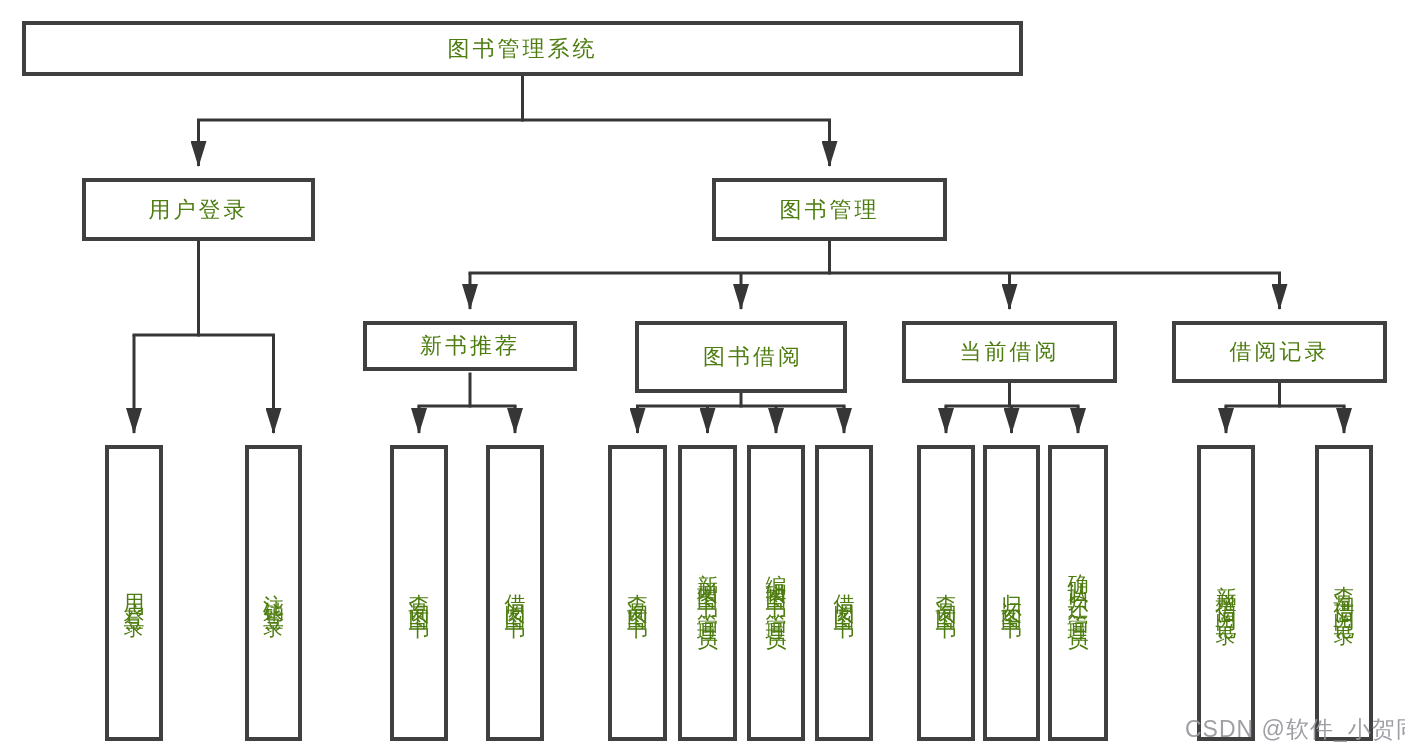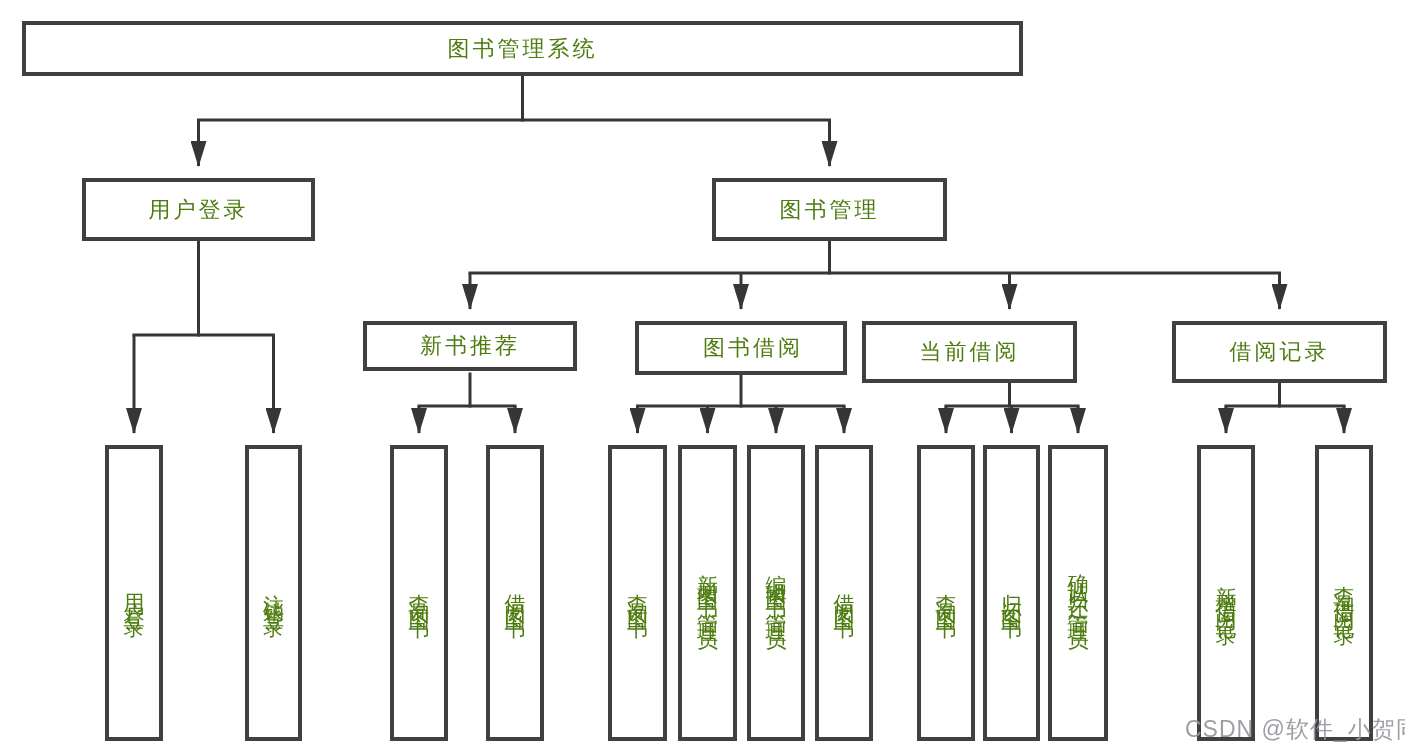--- a/index.html
+++ b/index.html
@@ -122,7 +122,7 @@
   <div class="node h" style="left:712px; top:170px; width:235px; height:63px;">图书管理</div>
 
   <div class="node h" style="left:363px; top:313px; width:214px; height:50px;">新书推荐</div>
-  <div class="node h" style="left:635px; top:313px; width:212px; height:54px;padding-left:24px;">图书借阅</div>
+  <div class="node h" style="left:635px; top:313px; width:212px; height:72px;padding-left:24px;">图书借阅</div>
   <div class="node h" style="left:862px; top:313px; width:215px; height:62px;">当前借阅</div>
   <div class="node h" style="left:1172px; top:313px; width:215px; height:62px;">借阅记录</div>
 

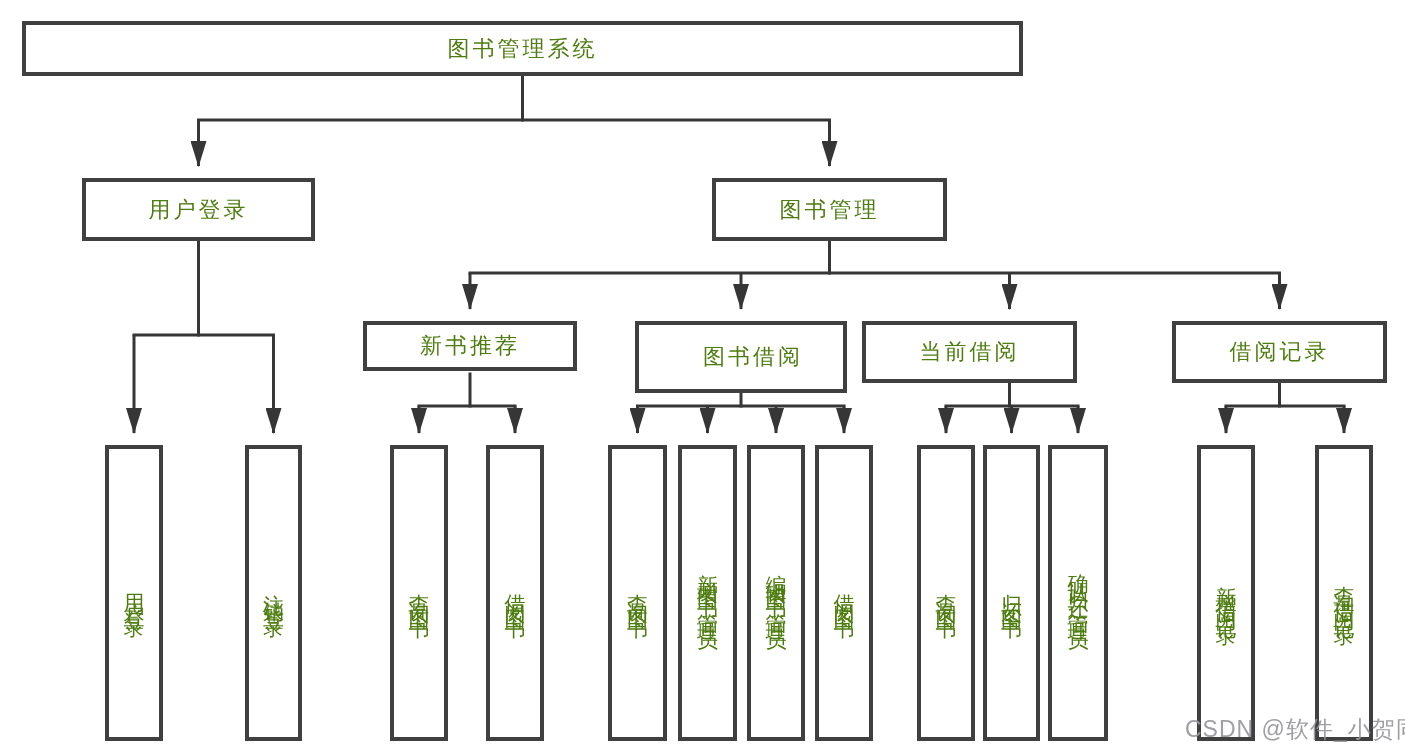--- a/index.html
+++ b/index.html
@@ -123,7 +123,7 @@
 
   <div class="node h" style="left:363px; top:313px; width:214px; height:50px;">新书推荐</div>
   <div class="node h" style="left:635px; top:313px; width:212px; height:72px;padding-left:24px;">图书借阅</div>
-  <div class="node h" style="left:862px; top:313px; width:215px; height:62px;">当前借阅</div>
+  <div class="node h" style="left:902px; top:313px; width:215px; height:62px;">当前借阅</div>
   <div class="node h" style="left:1172px; top:313px; width:215px; height:62px;">借阅记录</div>
 
   <div class="node v" style="left:105px; top:437px; width:58px; height:296px;">用户登录</div>

